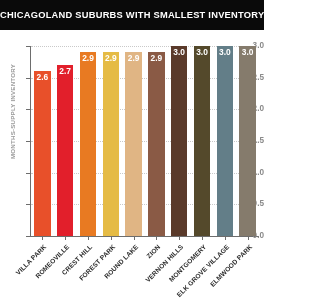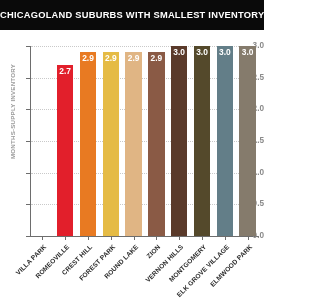--- a/index.html
+++ b/index.html
@@ -181,6 +181,9 @@
       <div class="gridline" style="top: 63.3333px;"></div>
       <div class="gridline" style="top: 31.6667px;"></div>
       <div class="gridline" style="top: 0px;"></div>
+      <div class="bar" style="left: 3.15px; width: 16.5px; height: 164.667px; background: rgb(232, 80, 42);">
+        <span class="bar-value">2.6</span>
+      </div>
       <div class="bar" style="left: 25.95px; width: 16.5px; height: 171px; background: rgb(226, 31, 43);">
         <span class="bar-value">2.7</span>
       </div>

